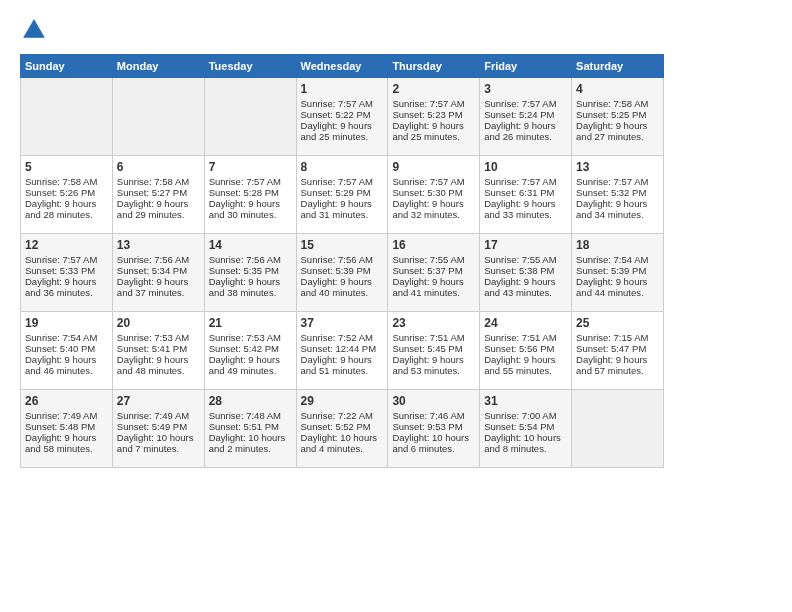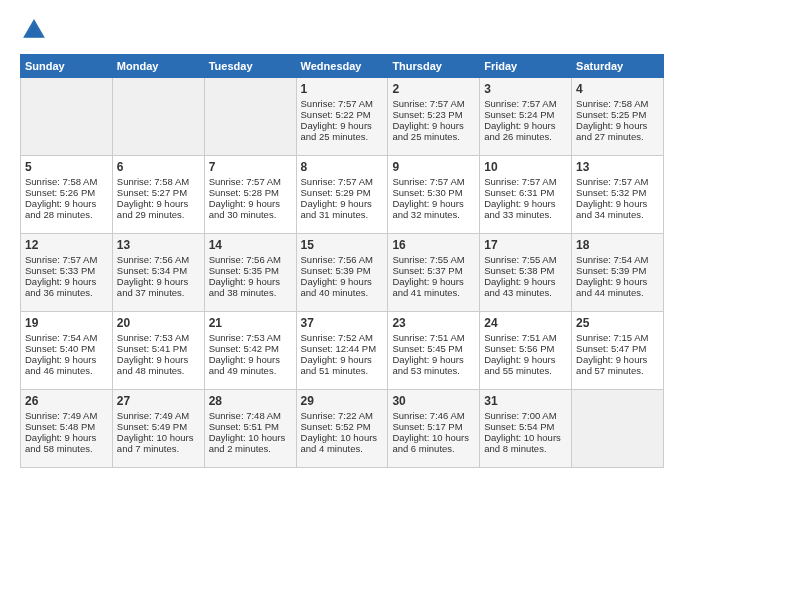--- a/index.html
+++ b/index.html
@@ -350,7 +350,7 @@
           <td>
             <span class="day-num">30</span>
             <div>Sunrise: 7:46 AM</div>
-            <div>Sunset: 5:17 PM</div>
+            <div>Sunset: 9:53 PM</div>
             <div>Daylight: 10 hours</div>
             <div>and 6 minutes.</div>
           </td>

